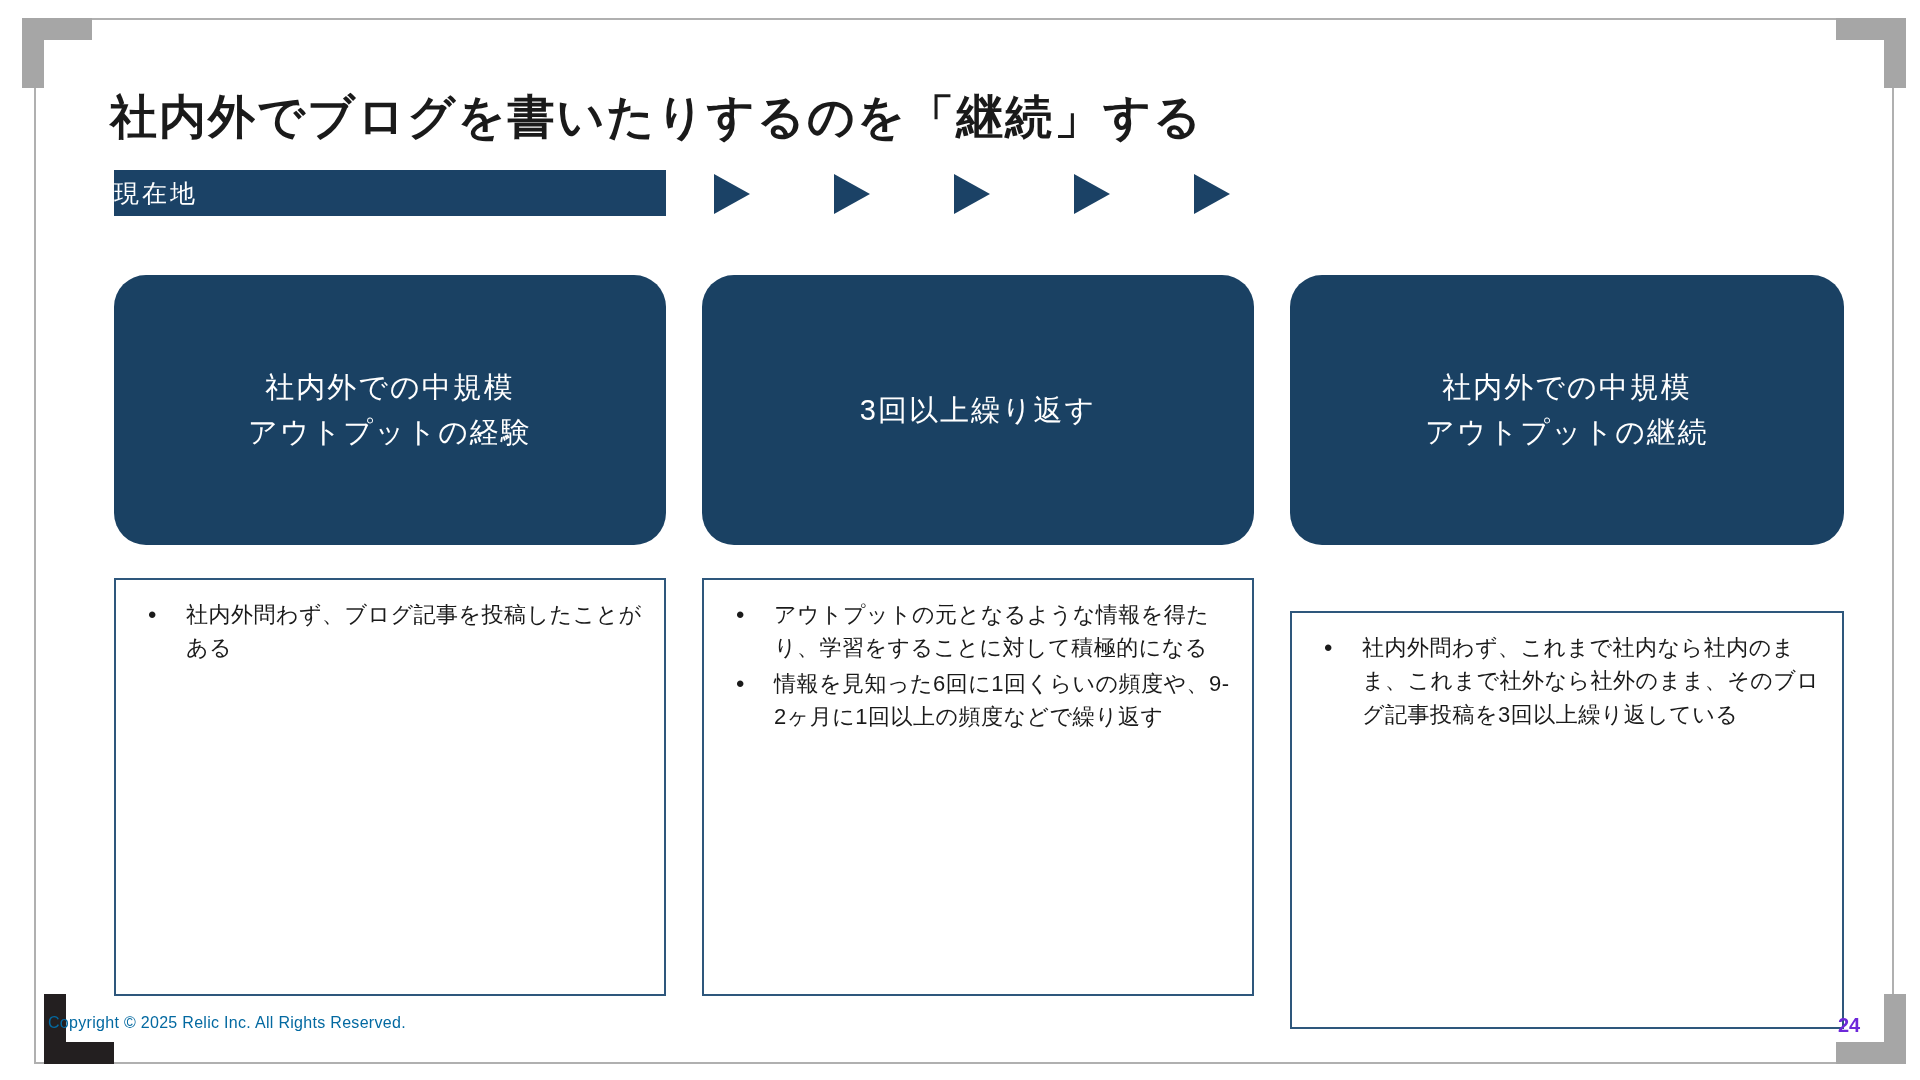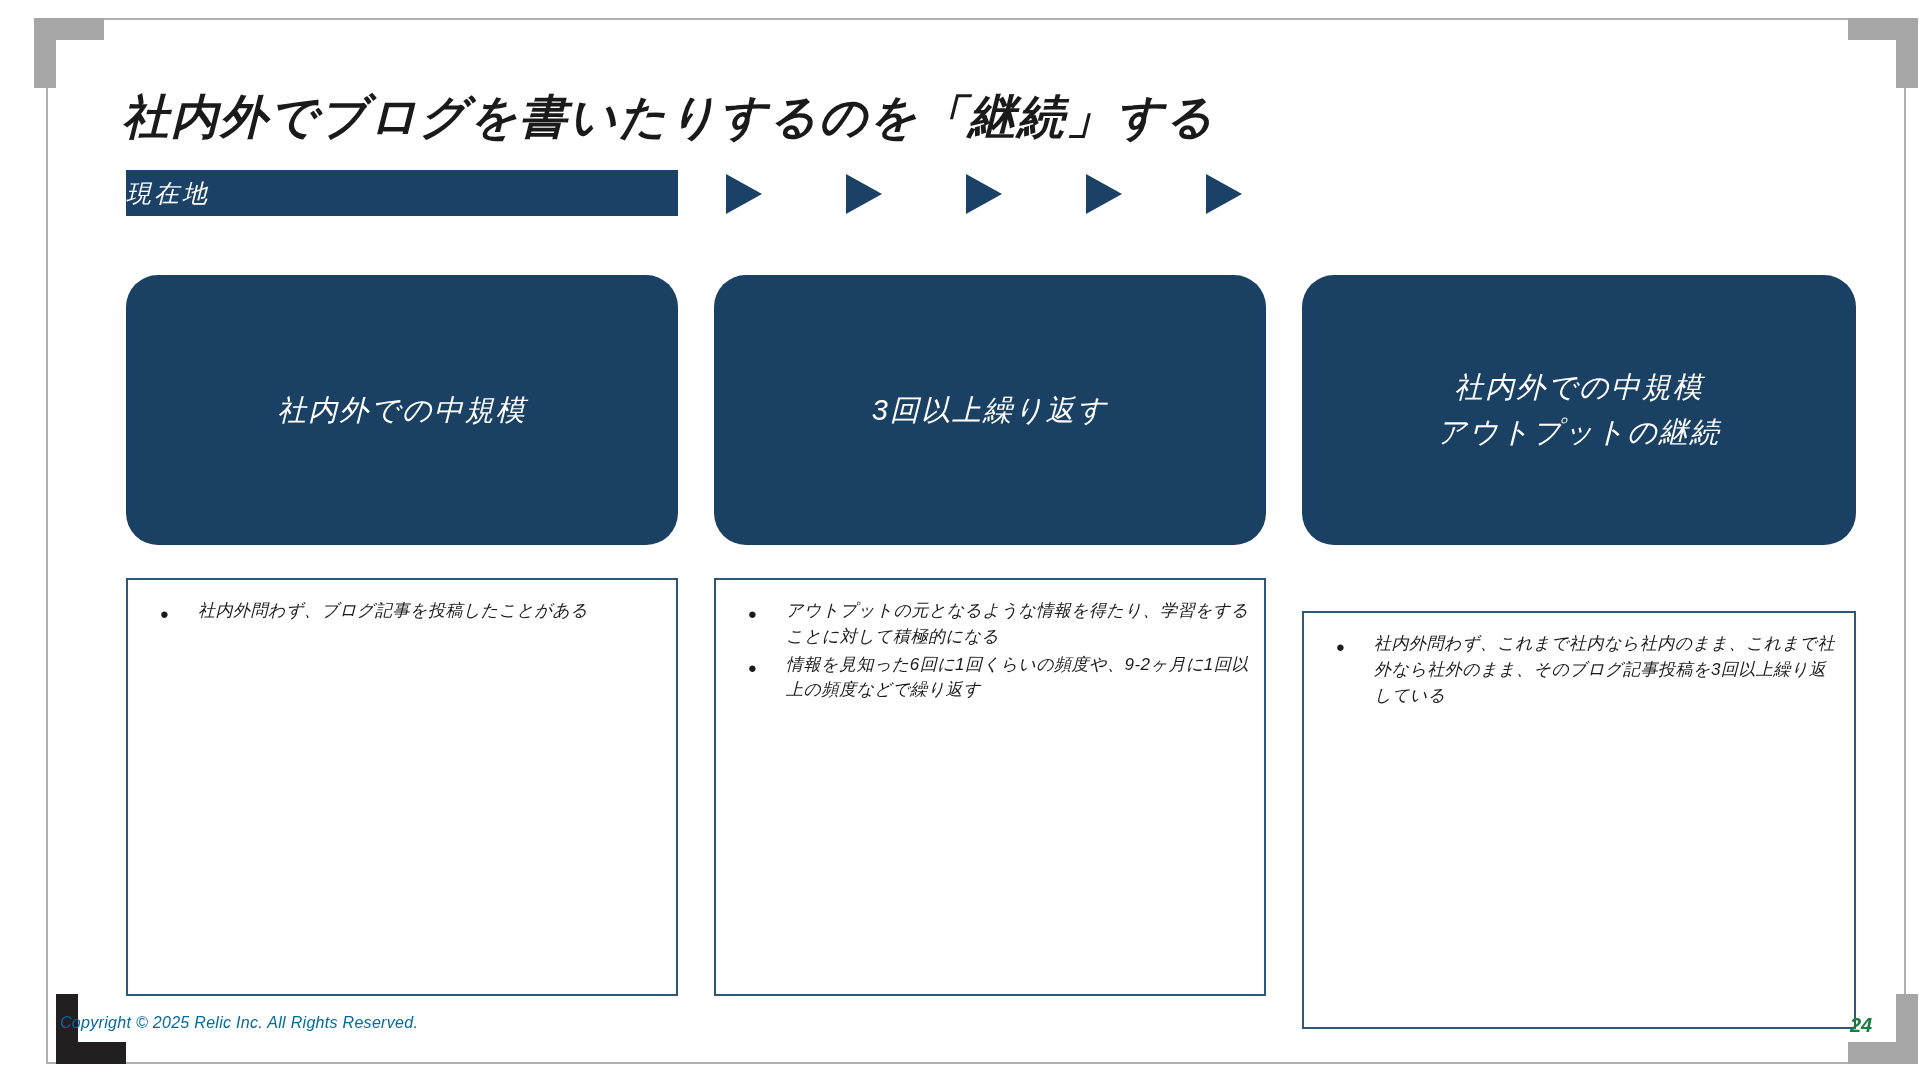--- a/index.html
+++ b/index.html
@@ -17,11 +17,10 @@
 
   #slide {
     position: absolute;
-    left: 16px; top: 0;
+    left: 4px; top: 0;
     width: 1583px;
     height: 1080px;
     background: #ffffff;
-    font-style: italic;
   }
 
   

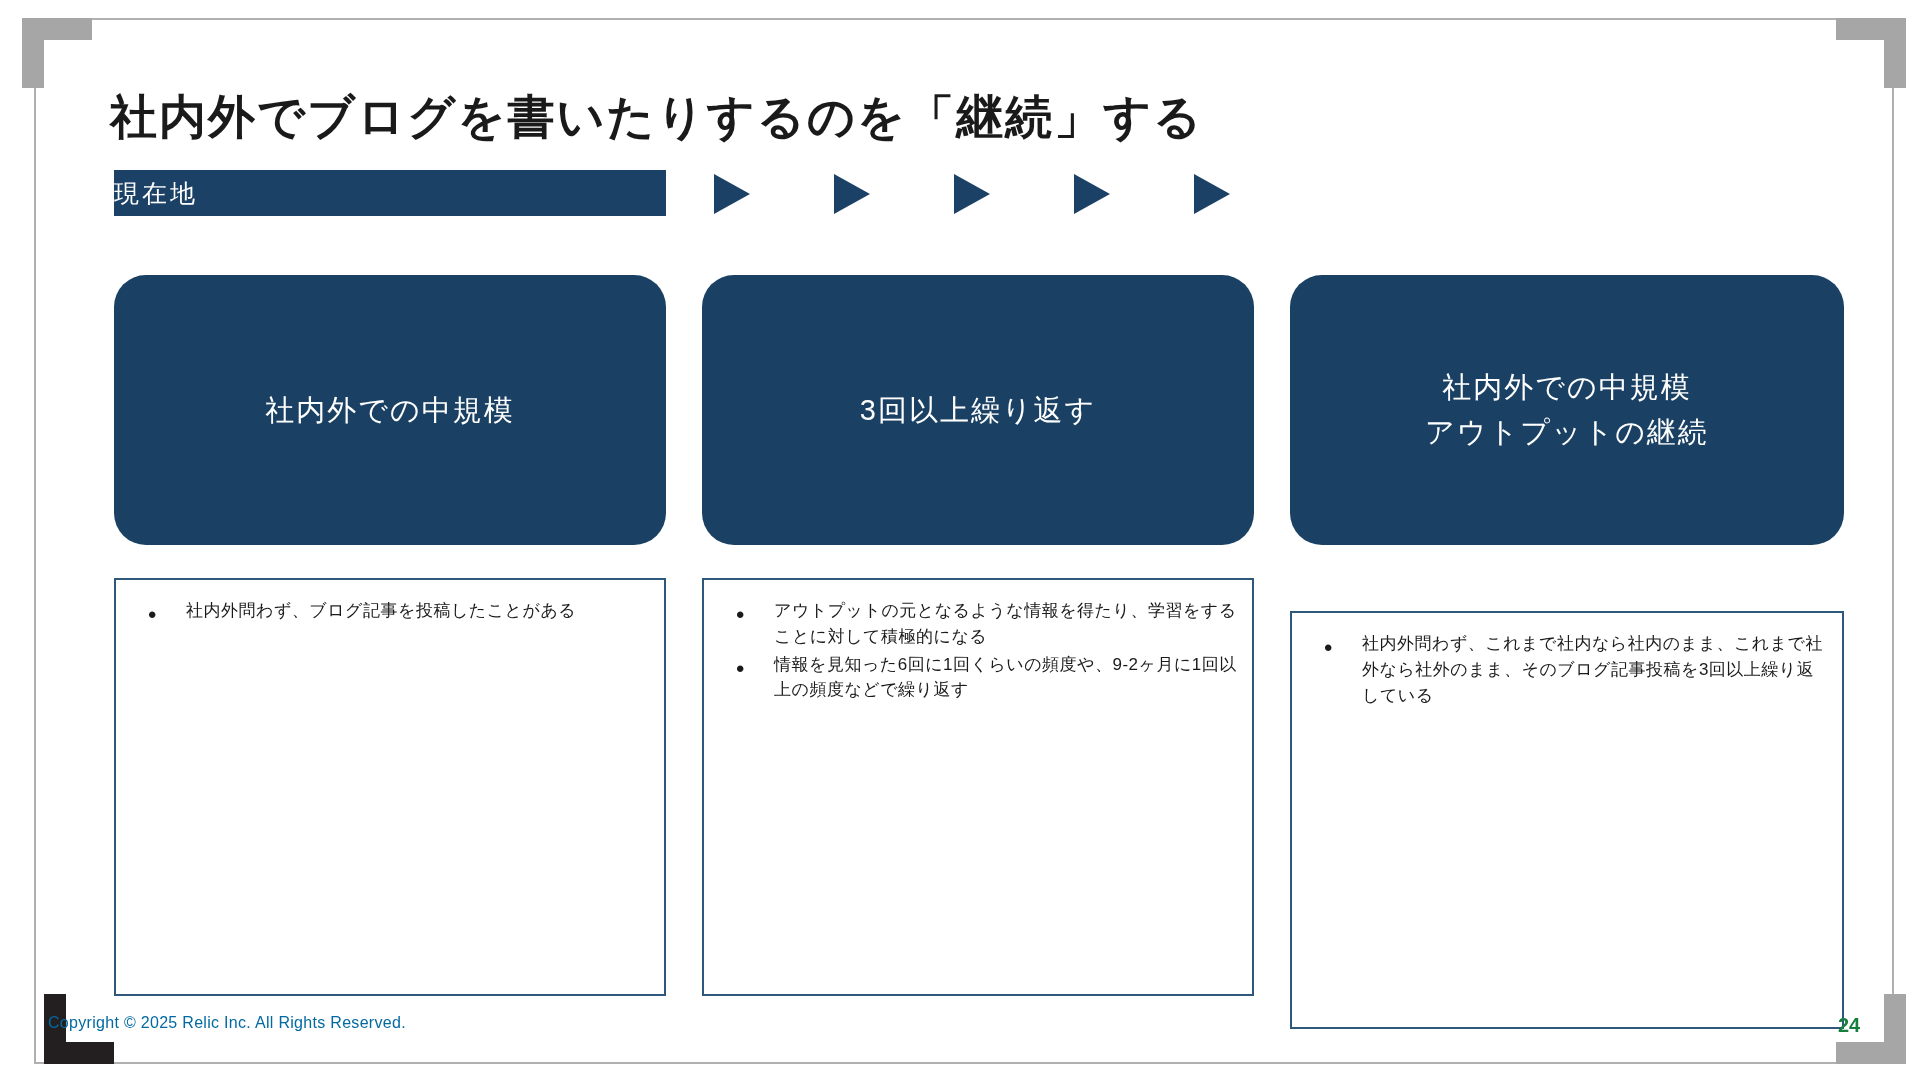--- a/index.html
+++ b/index.html
@@ -231,6 +231,7 @@
   <div class="stage-box" id="stage-box-0">
     <div>
       <span class="boxline">社内外での中規模</span>
+      <span class="boxline">アウトプットの経験</span>
     </div>
   </div>
   <div class="stage-box" id="stage-box-1">

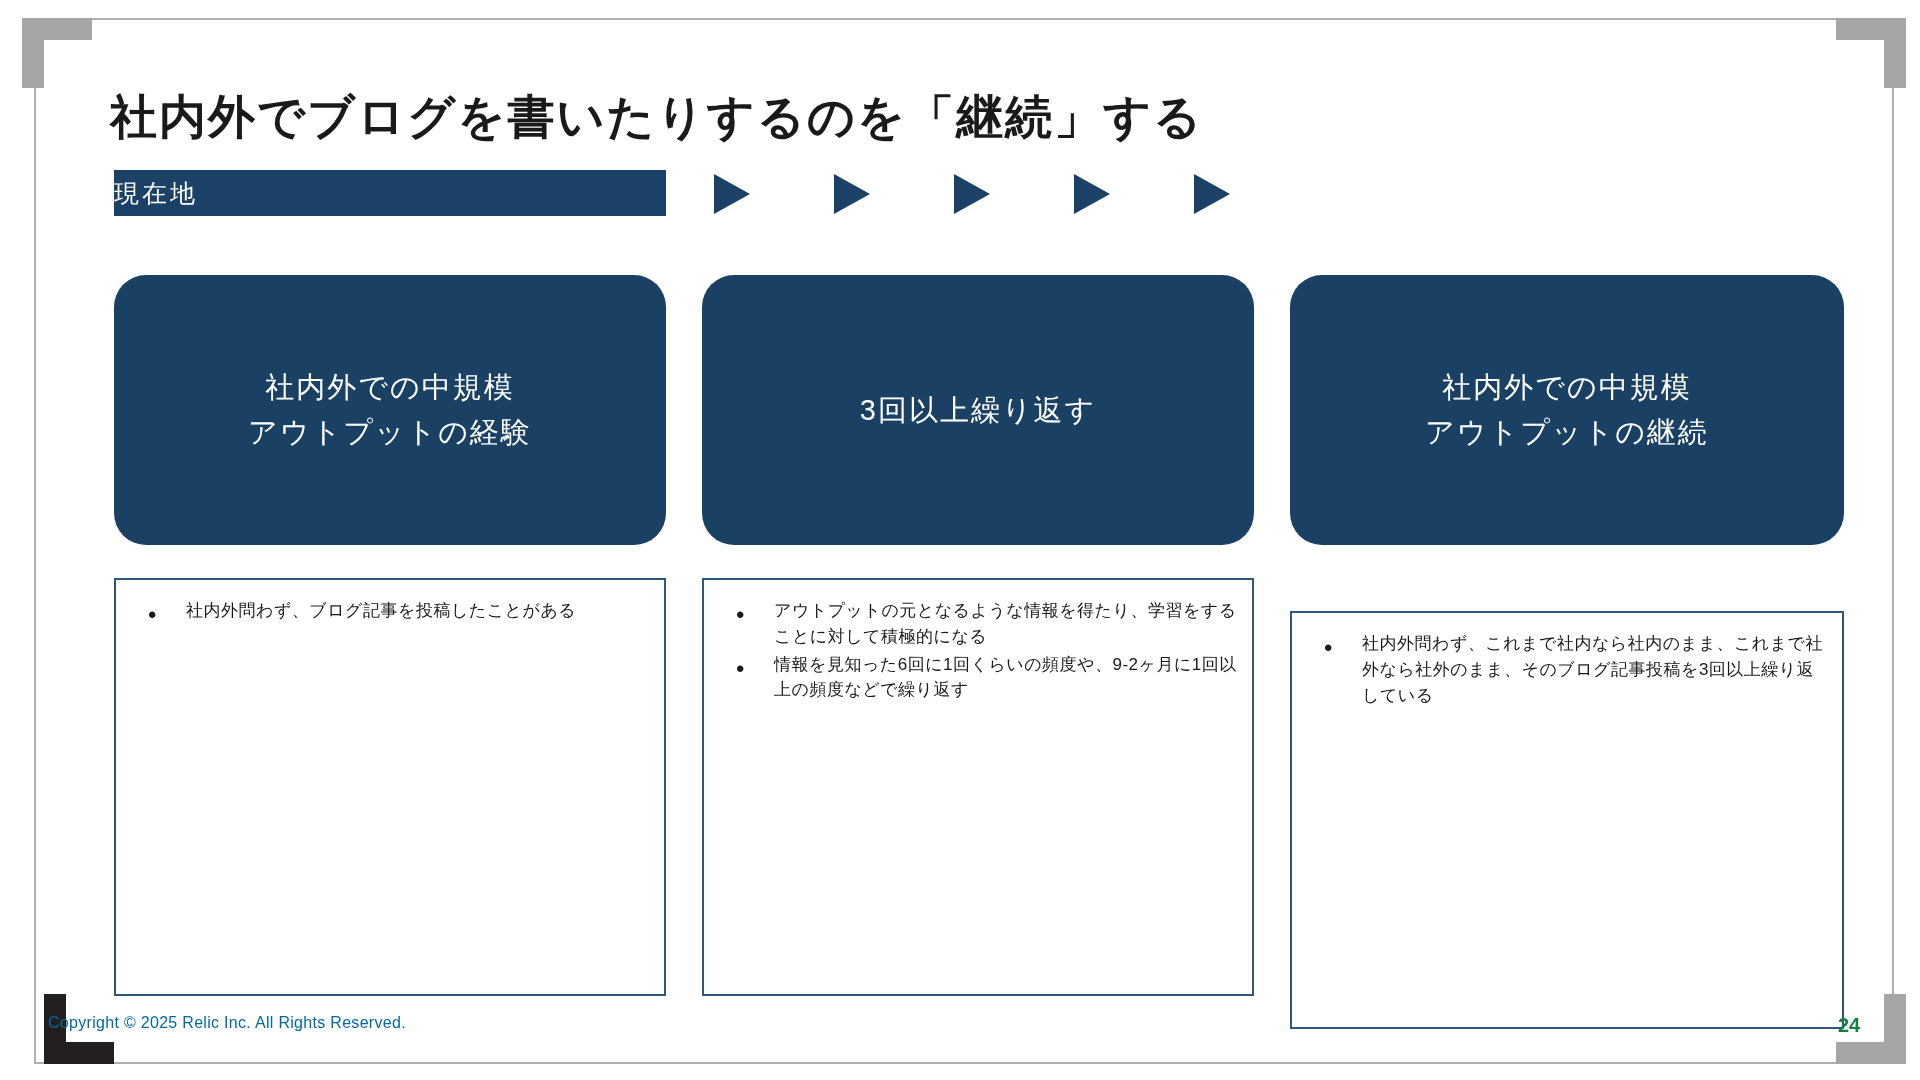--- a/index.html
+++ b/index.html
@@ -153,7 +153,7 @@
   .bullet-item {
     position: relative;
     padding-left: 52px;
-    font-size: 17px;
+    font-size: 22px;
     line-height: 1.52;
     color: #1a1a1a;
     letter-spacing: 0.5px;

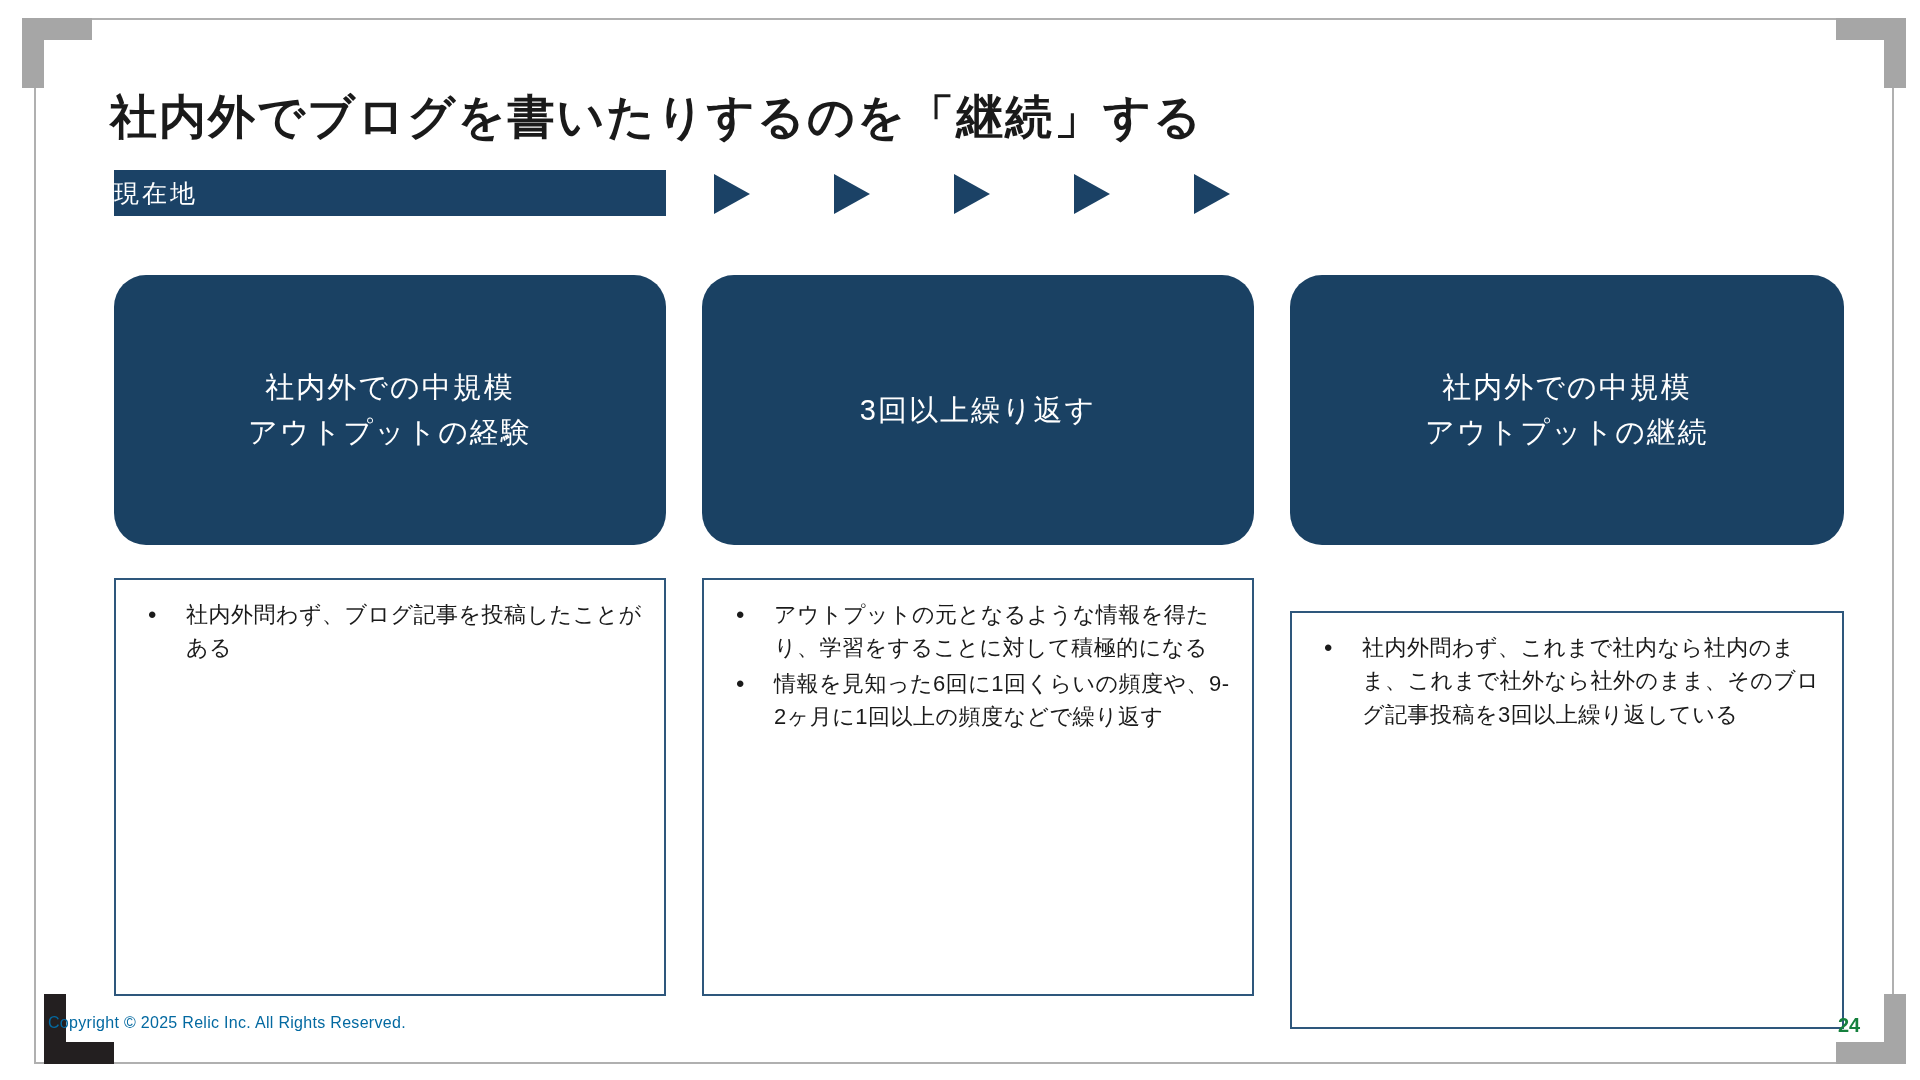--- a/index.html
+++ b/index.html
@@ -183,7 +183,7 @@
     top: 1014px;
     font-size: 20px;
     font-weight: bold;
-    color: #15803d;
+    color: #6d28d9;
   }
 </style>
 </head>

